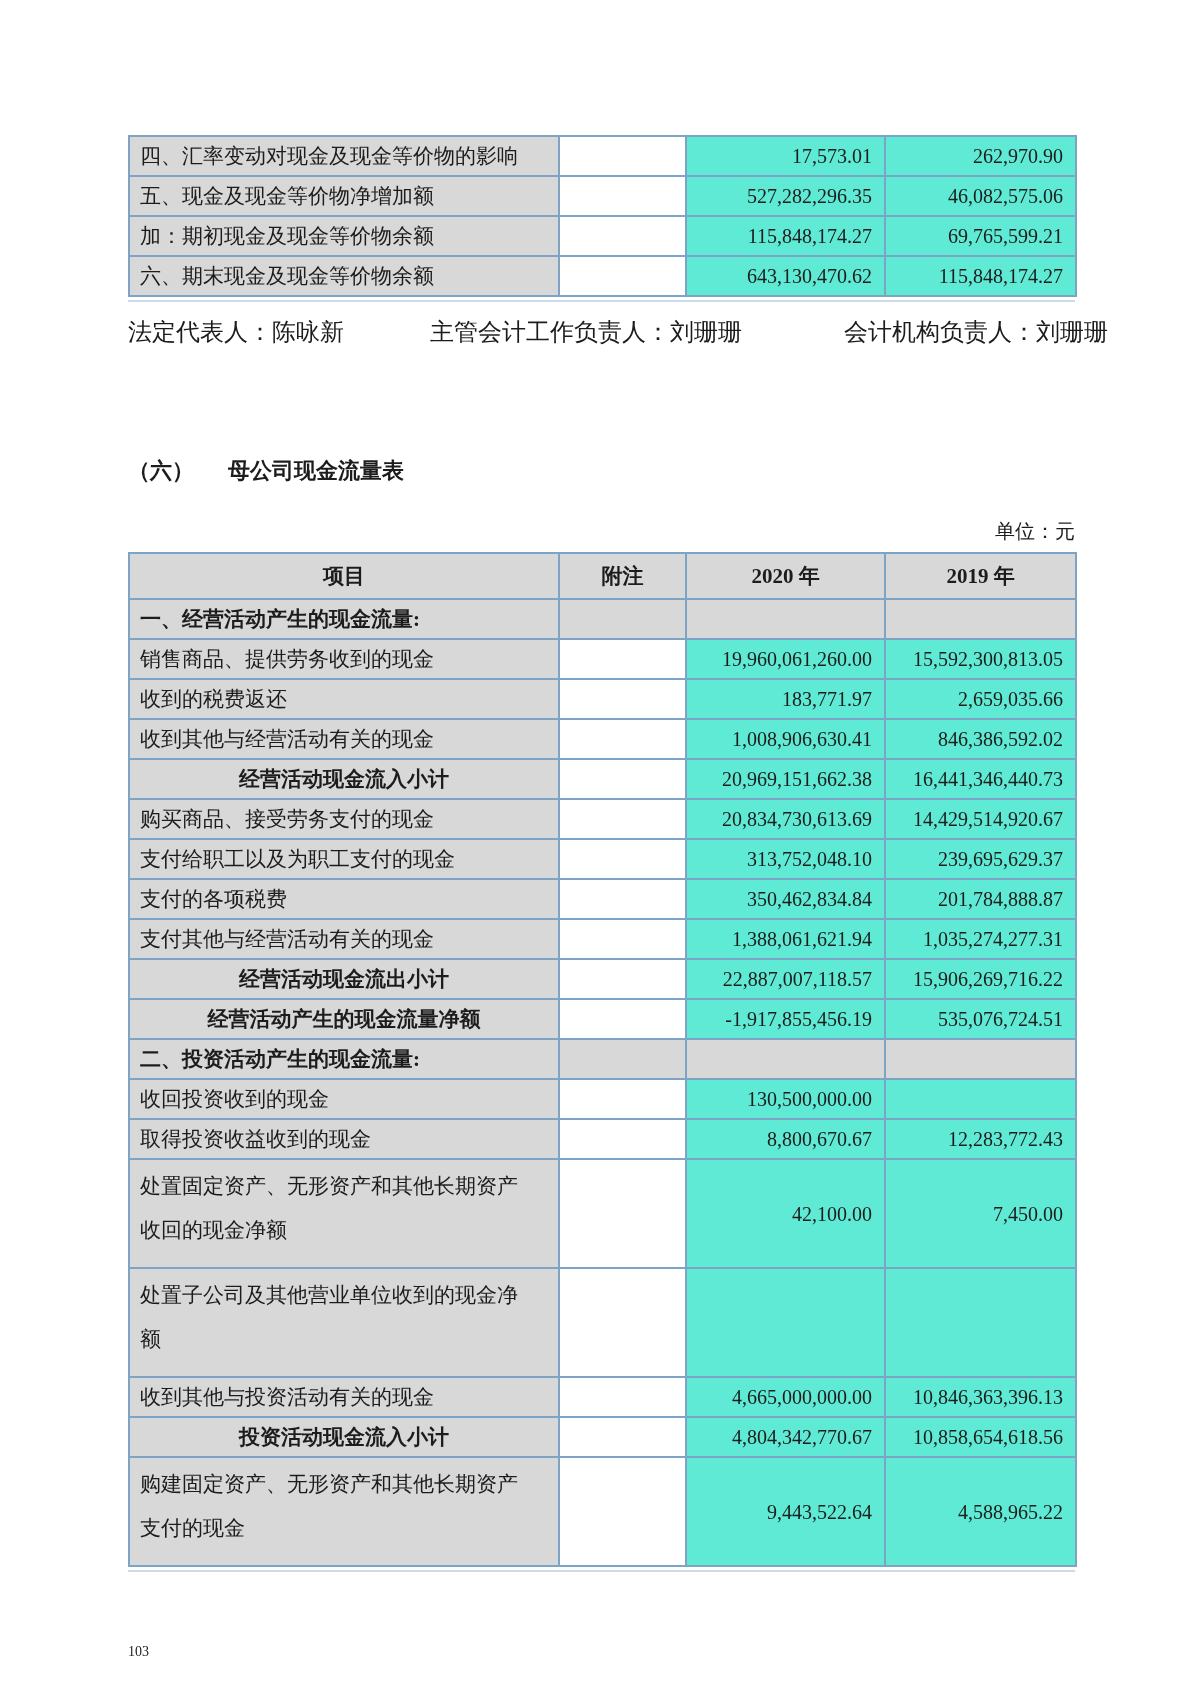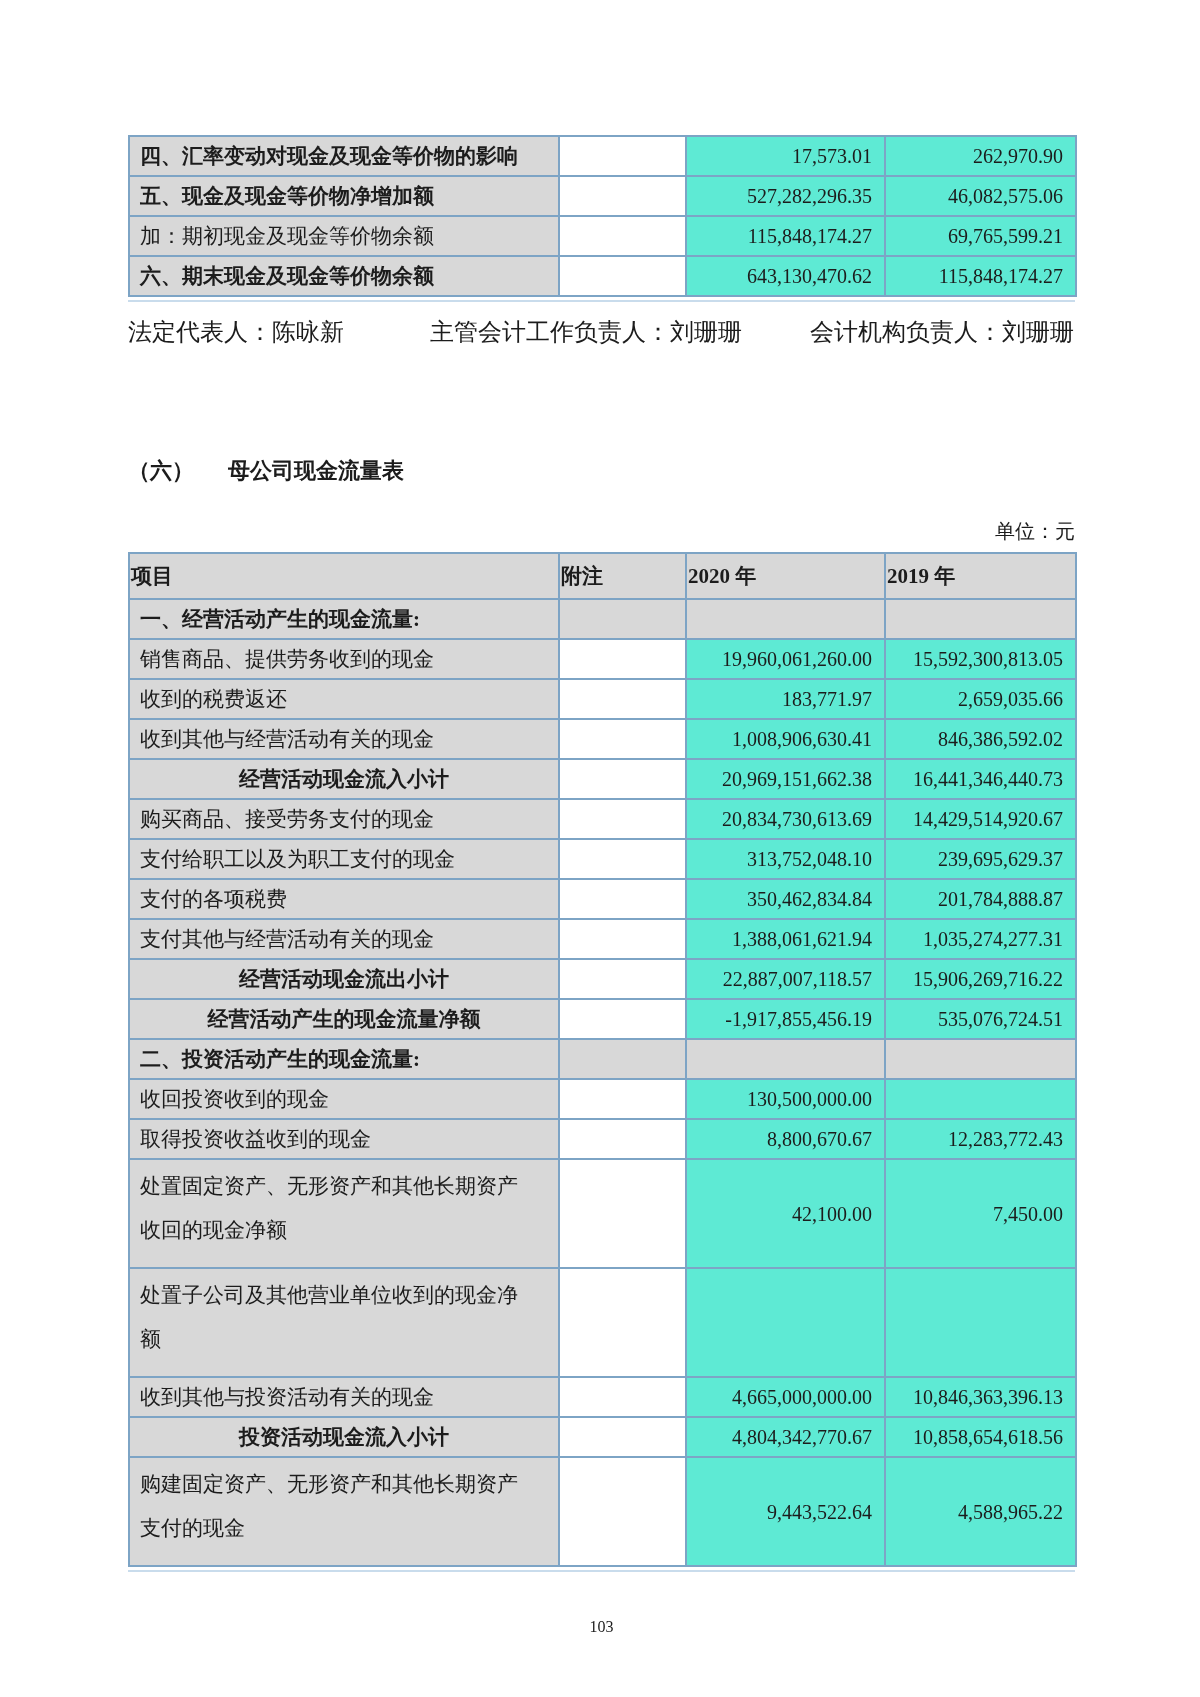--- a/index.html
+++ b/index.html
@@ -36,7 +36,7 @@
   tr.row-tall td.c-label{line-height:44px;padding-top:4px;padding-bottom:15px;}
   tr.row-section td{background:#d8d8d8;}
   tr.row-section td.c-label{font-weight:700;}
-  tr.row-item-bold td.c-label{font-weight:700;margin-left:11px;}
+  tr.row-item-bold td.c-label{font-weight:400;margin-left:11px;}
   tr.row-subtotal td.c-label{font-weight:700;text-align:center;padding-left:0;padding-right:0;}
   
   .top-table-wrap{margin-top:135px;}

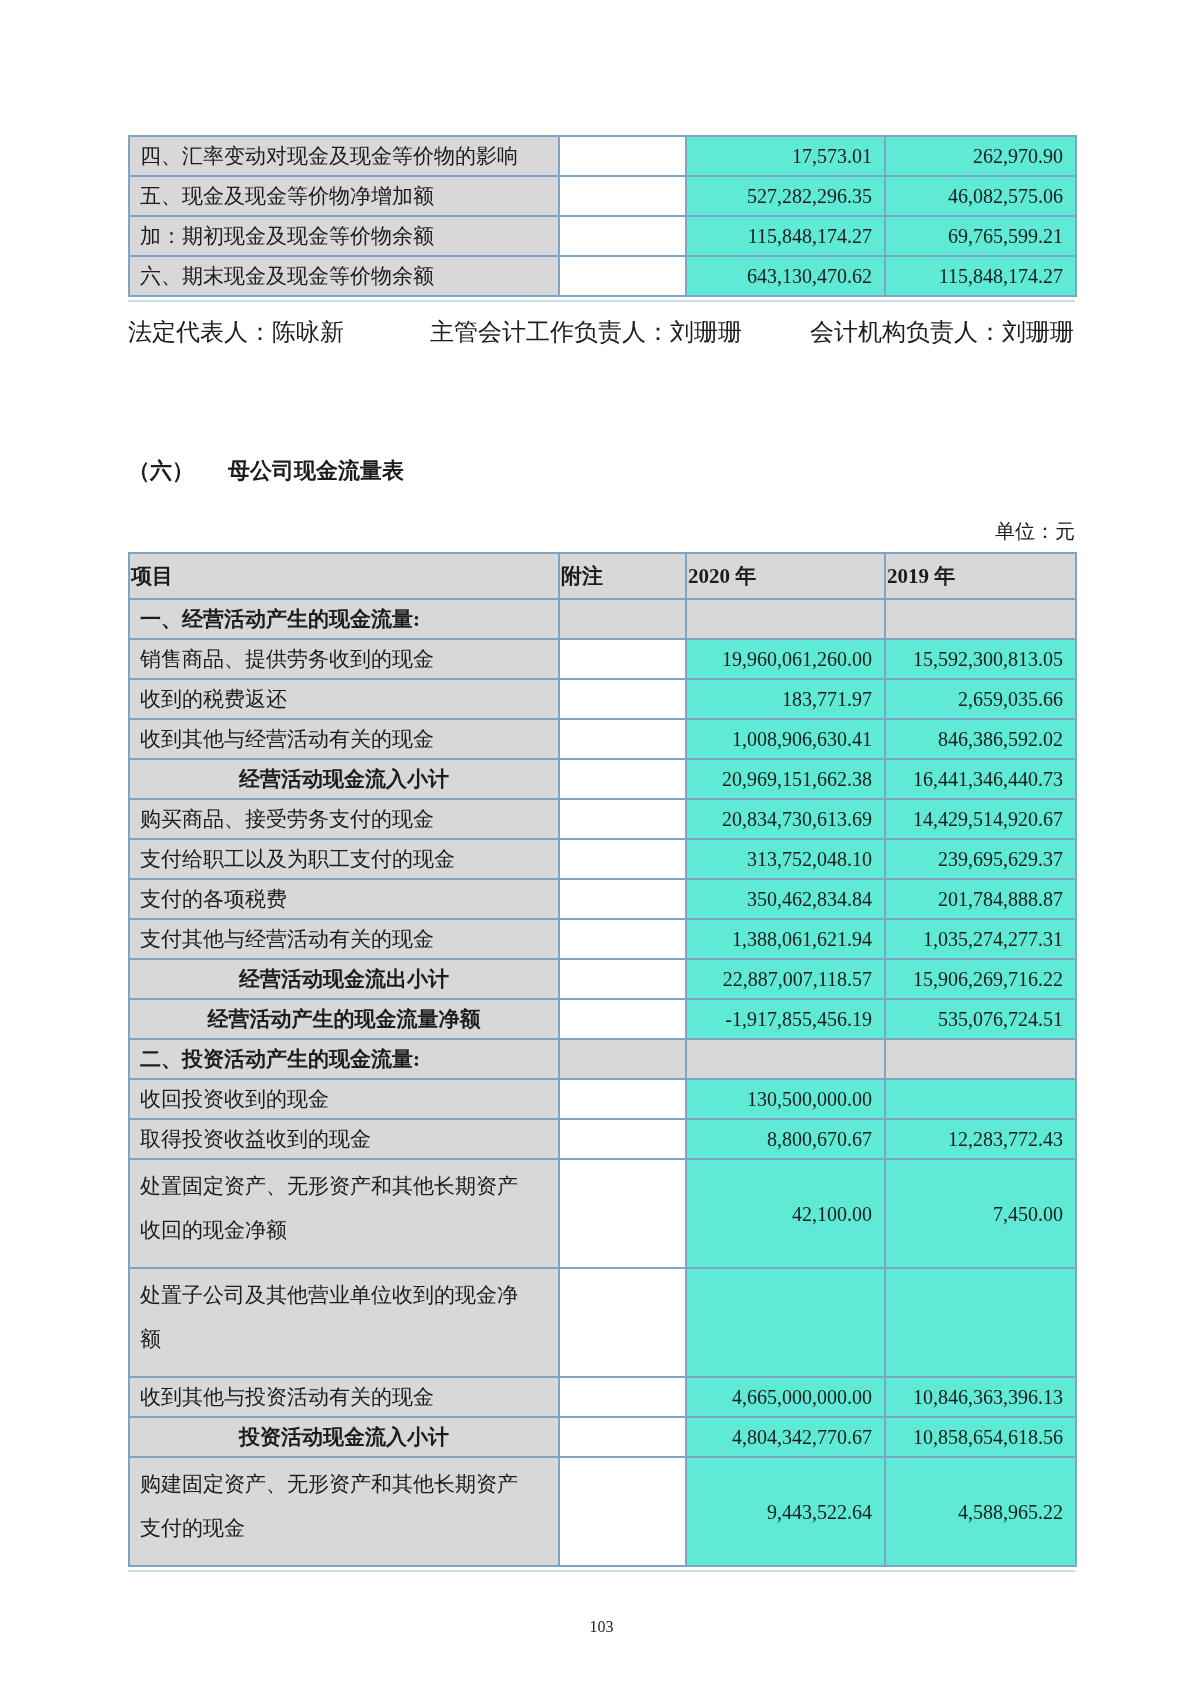--- a/index.html
+++ b/index.html
@@ -45,7 +45,7 @@
   .signatures span{position:absolute;top:0;white-space:nowrap;}
   .sig-1{left:0;}
   .sig-2{left:302px;}
-  .sig-3{left:682px;text-align:right;}
+  .sig-3{left:716px;text-align:right;}
   
   .section-heading{margin-top:112px;font-size:22px;font-weight:700;}
   .section-heading .prefix{margin-right:34px;}

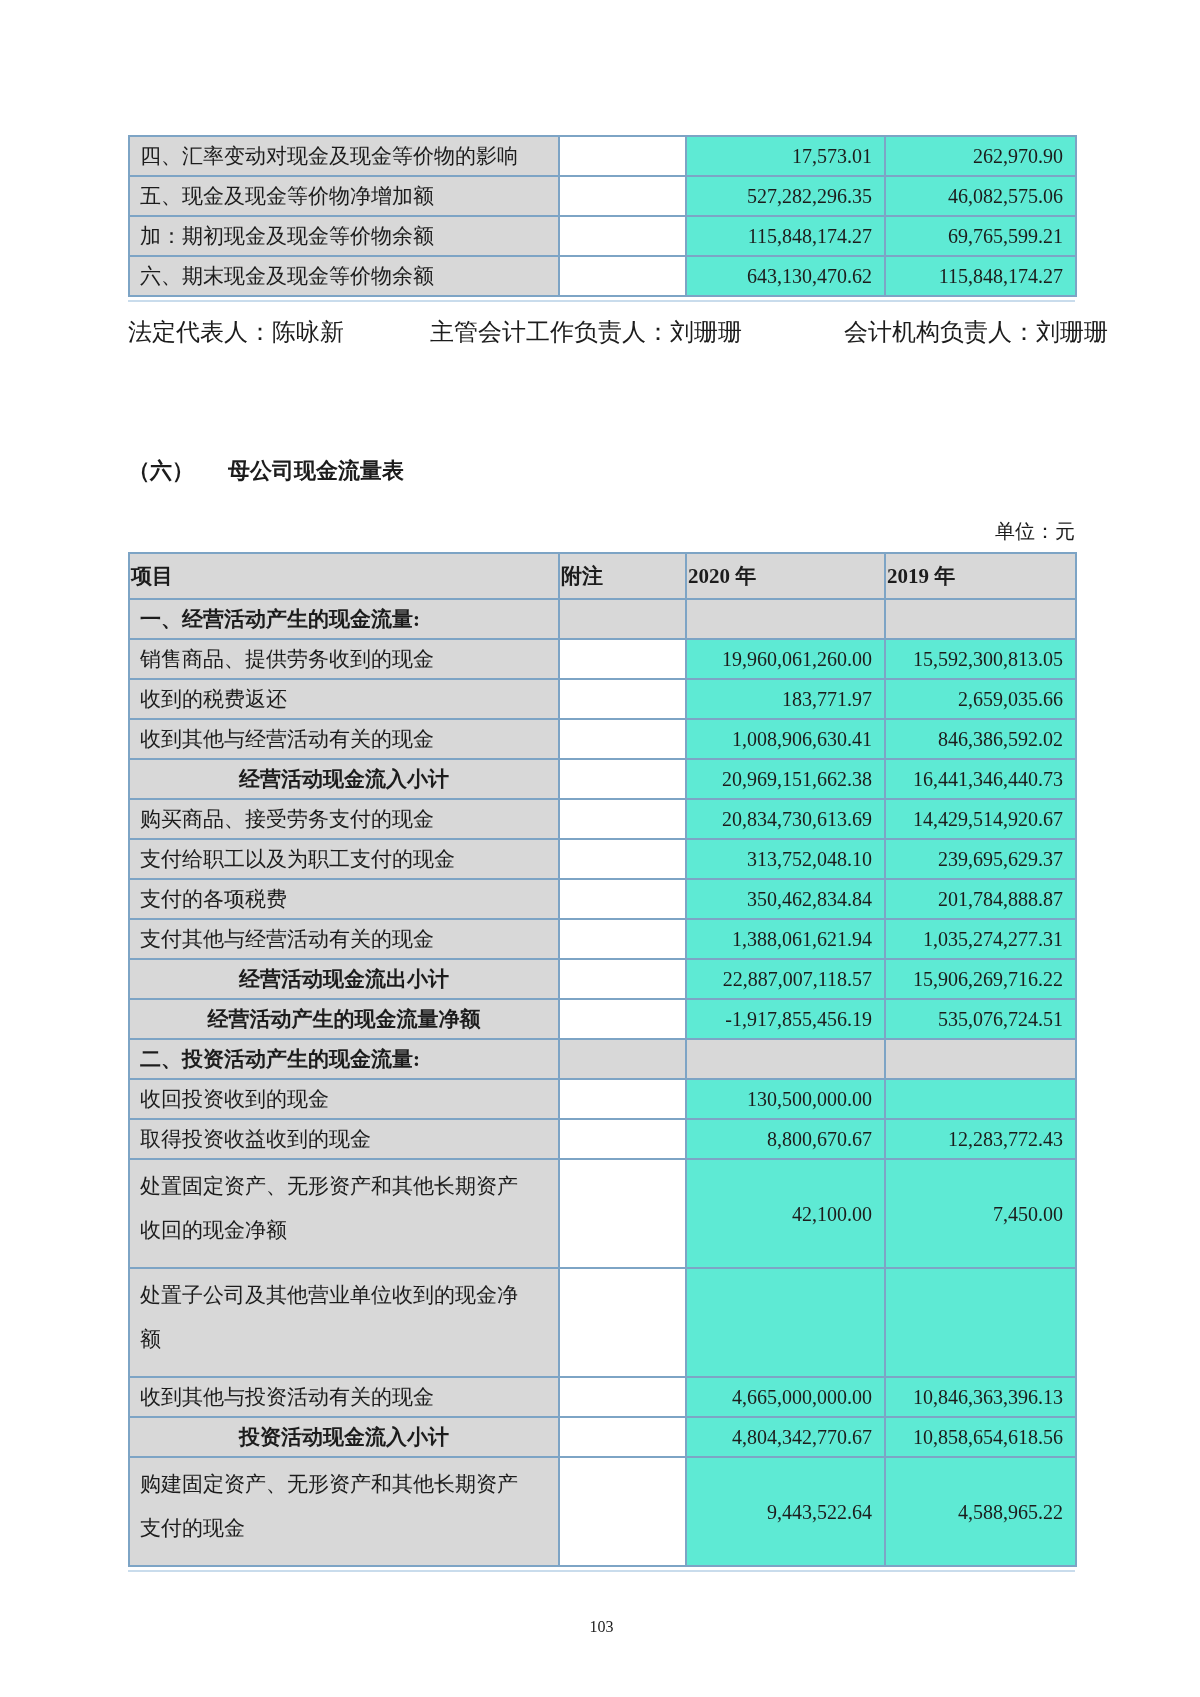--- a/index.html
+++ b/index.html
@@ -23,7 +23,7 @@
     vertical-align:middle;
     overflow:hidden;
   }
-  th{background:#d8d8d8;text-align:left;font-weight:700;height:42px;}
+  th{background:#d8d8d8;text-align:center;font-weight:700;height:42px;}
   td.c-label{
     background:#d8d8d8;text-align:left;
     padding:0 14px 0 10px;white-space:pre-wrap;

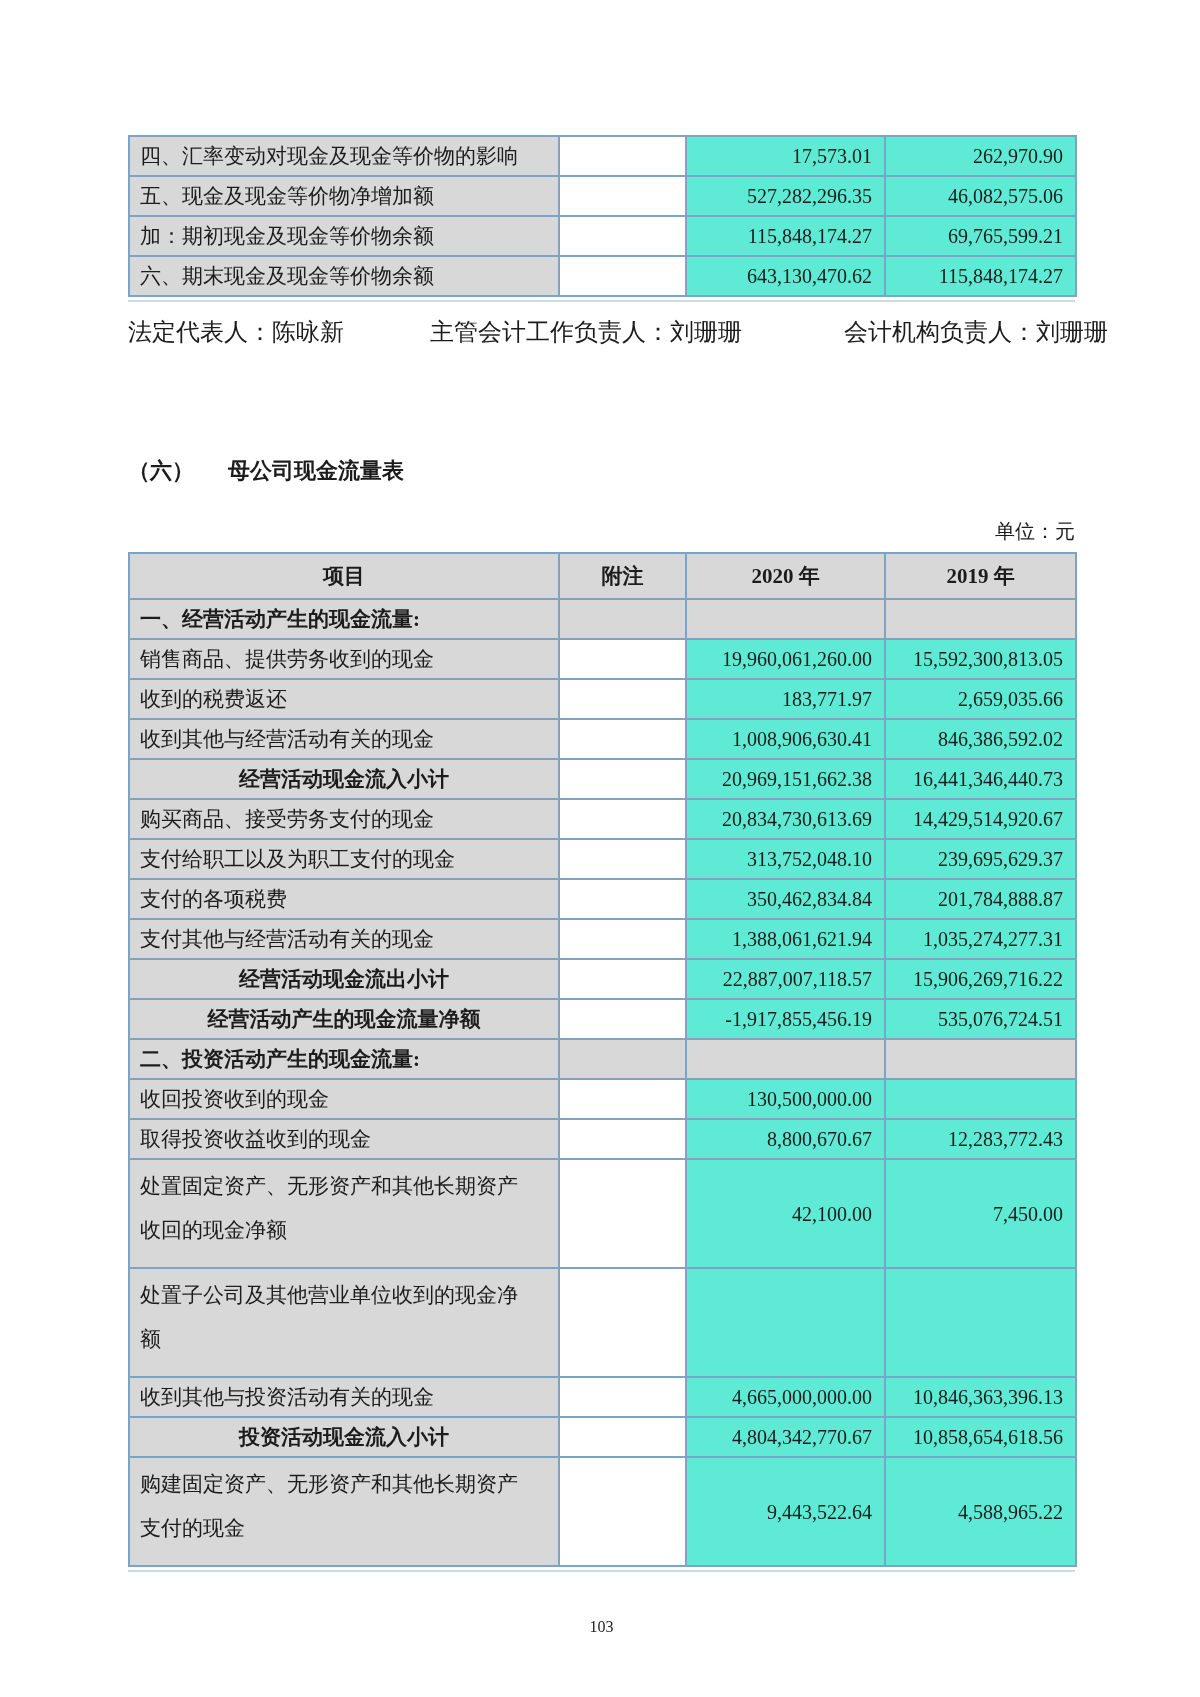--- a/index.html
+++ b/index.html
@@ -54,7 +54,7 @@
   
   .main-table-wrap{margin-top:8px;}
   
-  .page-number{margin-top:46px;text-align:center;font-size:16px;}
+  .page-number{margin-top:72px;font-size:14px;}
 </style>
 </head>
 <body>

